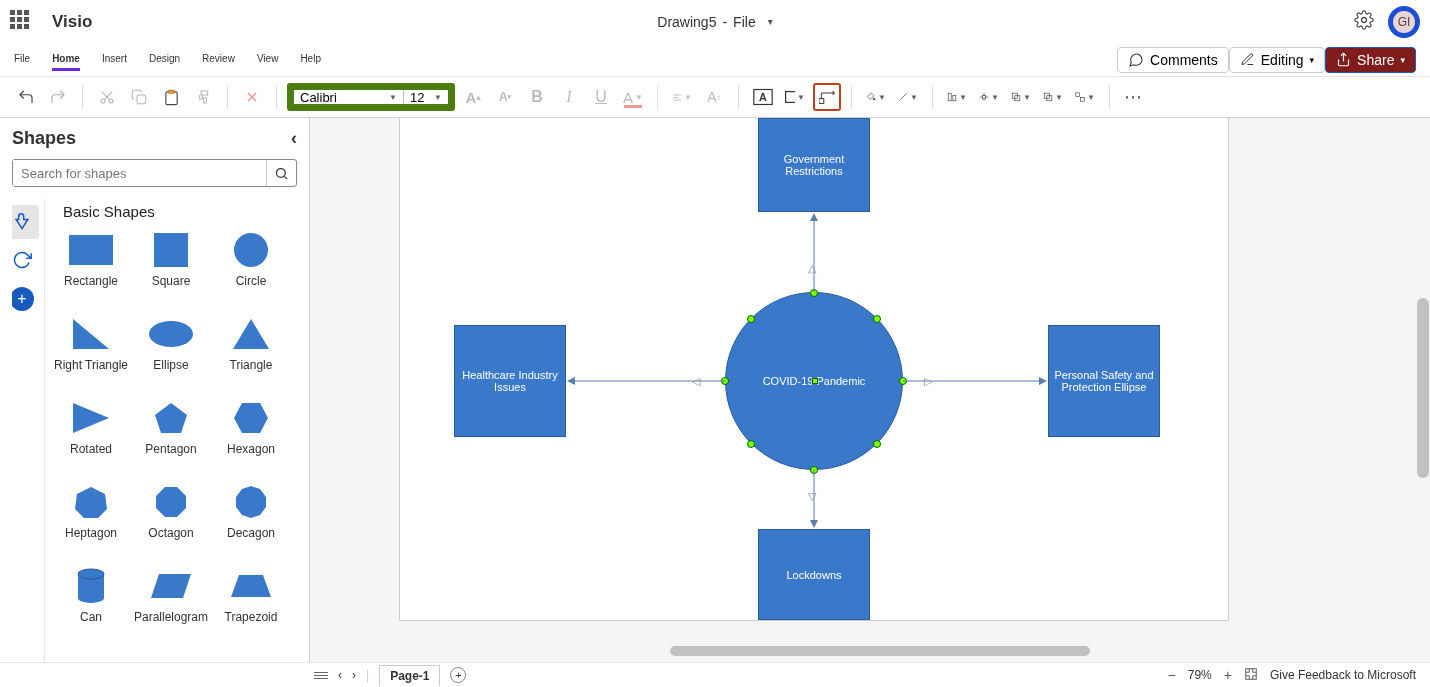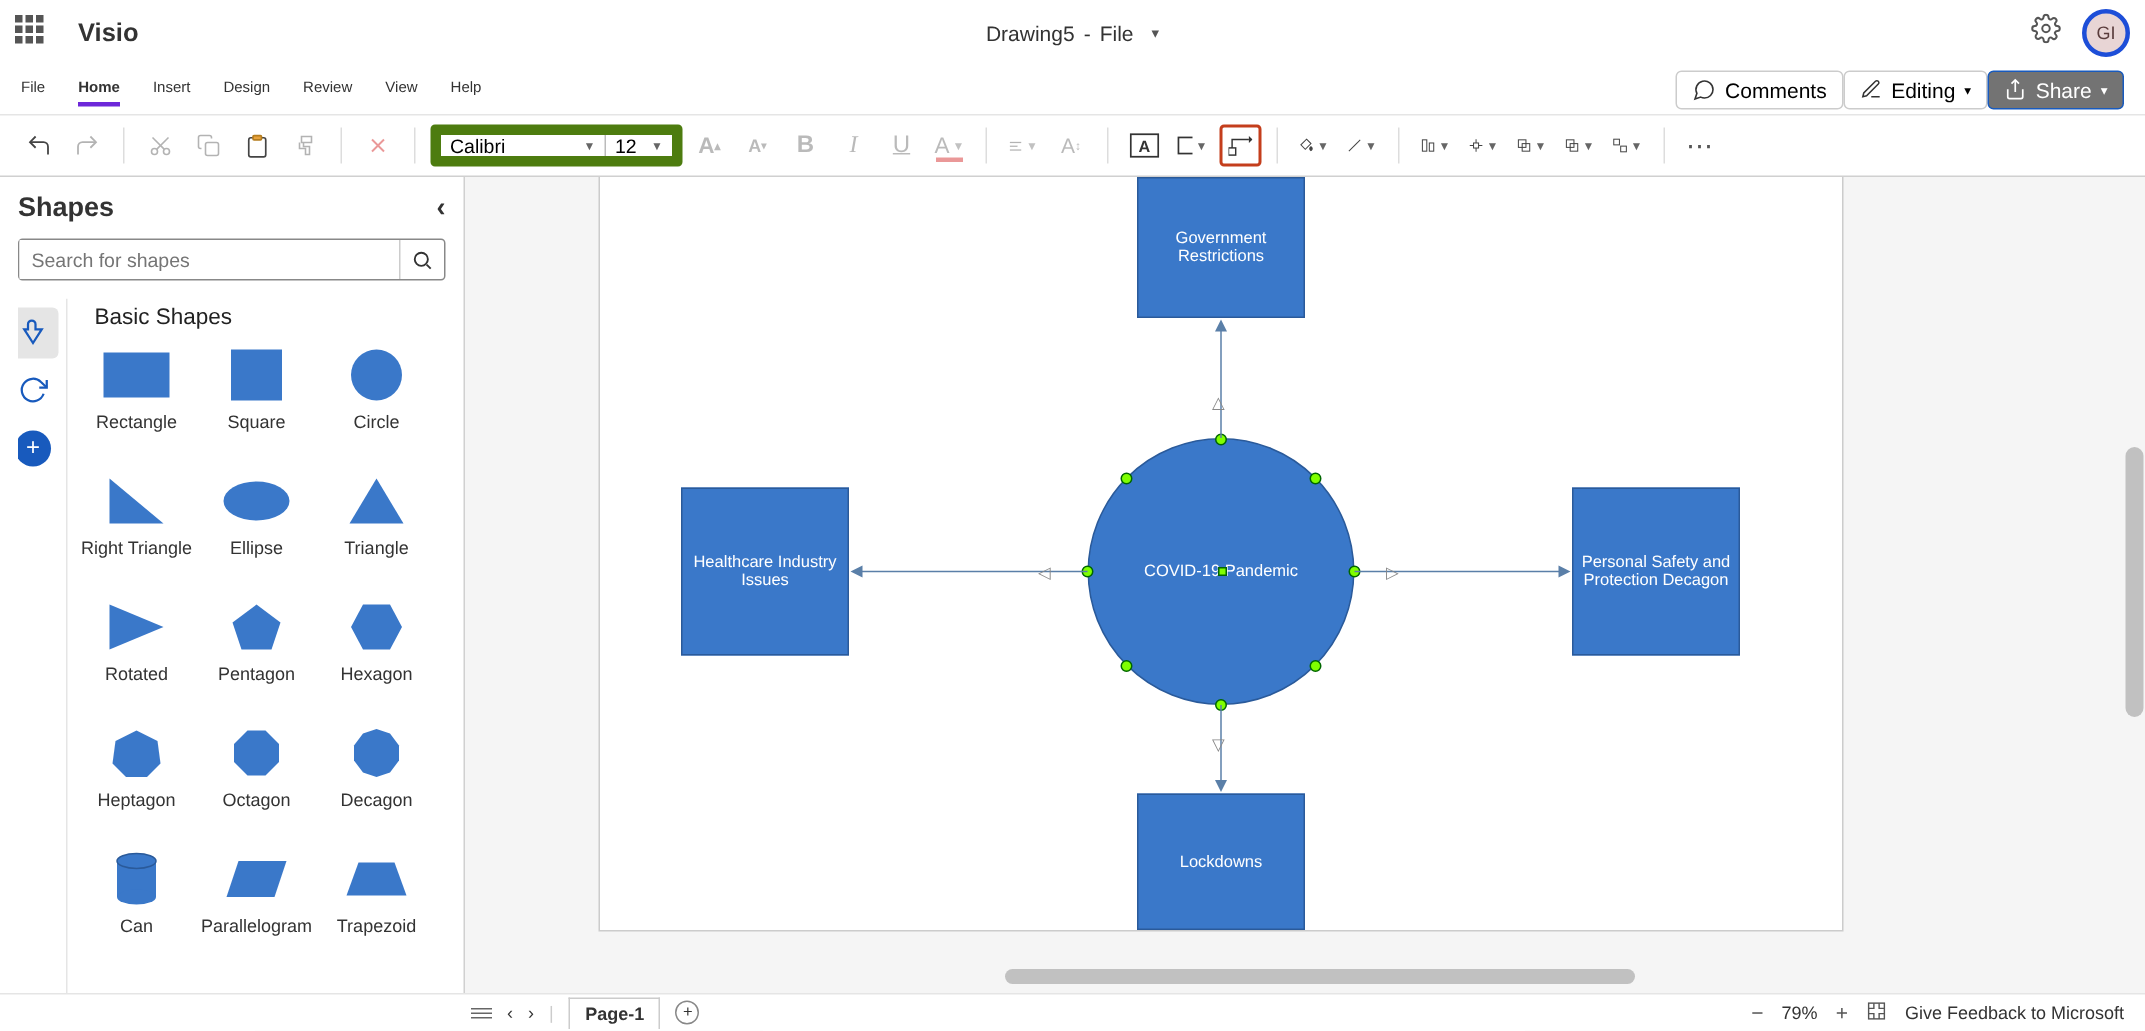--- a/index.html
+++ b/index.html
@@ -14,7 +14,7 @@
   .doc-title .chev { color: #555; font-size: 10px; margin-left: 6px; cursor:pointer;}
   .title-right { margin-left: auto; display: flex; align-items: center; gap: 14px; }
   .gear-icon svg { width: 20px; height: 20px; }
-  .avatar { width: 32px; height: 32px; border-radius: 50%; background: #e8d5d5; color: #5a3c3c; display: flex; align-items: center; justify-content: center; font-size: 12px; border:3px solid #1d4ed8;}
+  .avatar { width: 32px; height: 32px; border-radius: 50%; background: #e8d5d5; color: #5a3c3c; display: flex; align-items: center; justify-content: center; font-size: 12px; border:5px solid #1d4ed8;}
   
   
   .tabs-row { height: 33px; display: flex; align-items: center; justify-content: space-between; padding: 0 14px; }

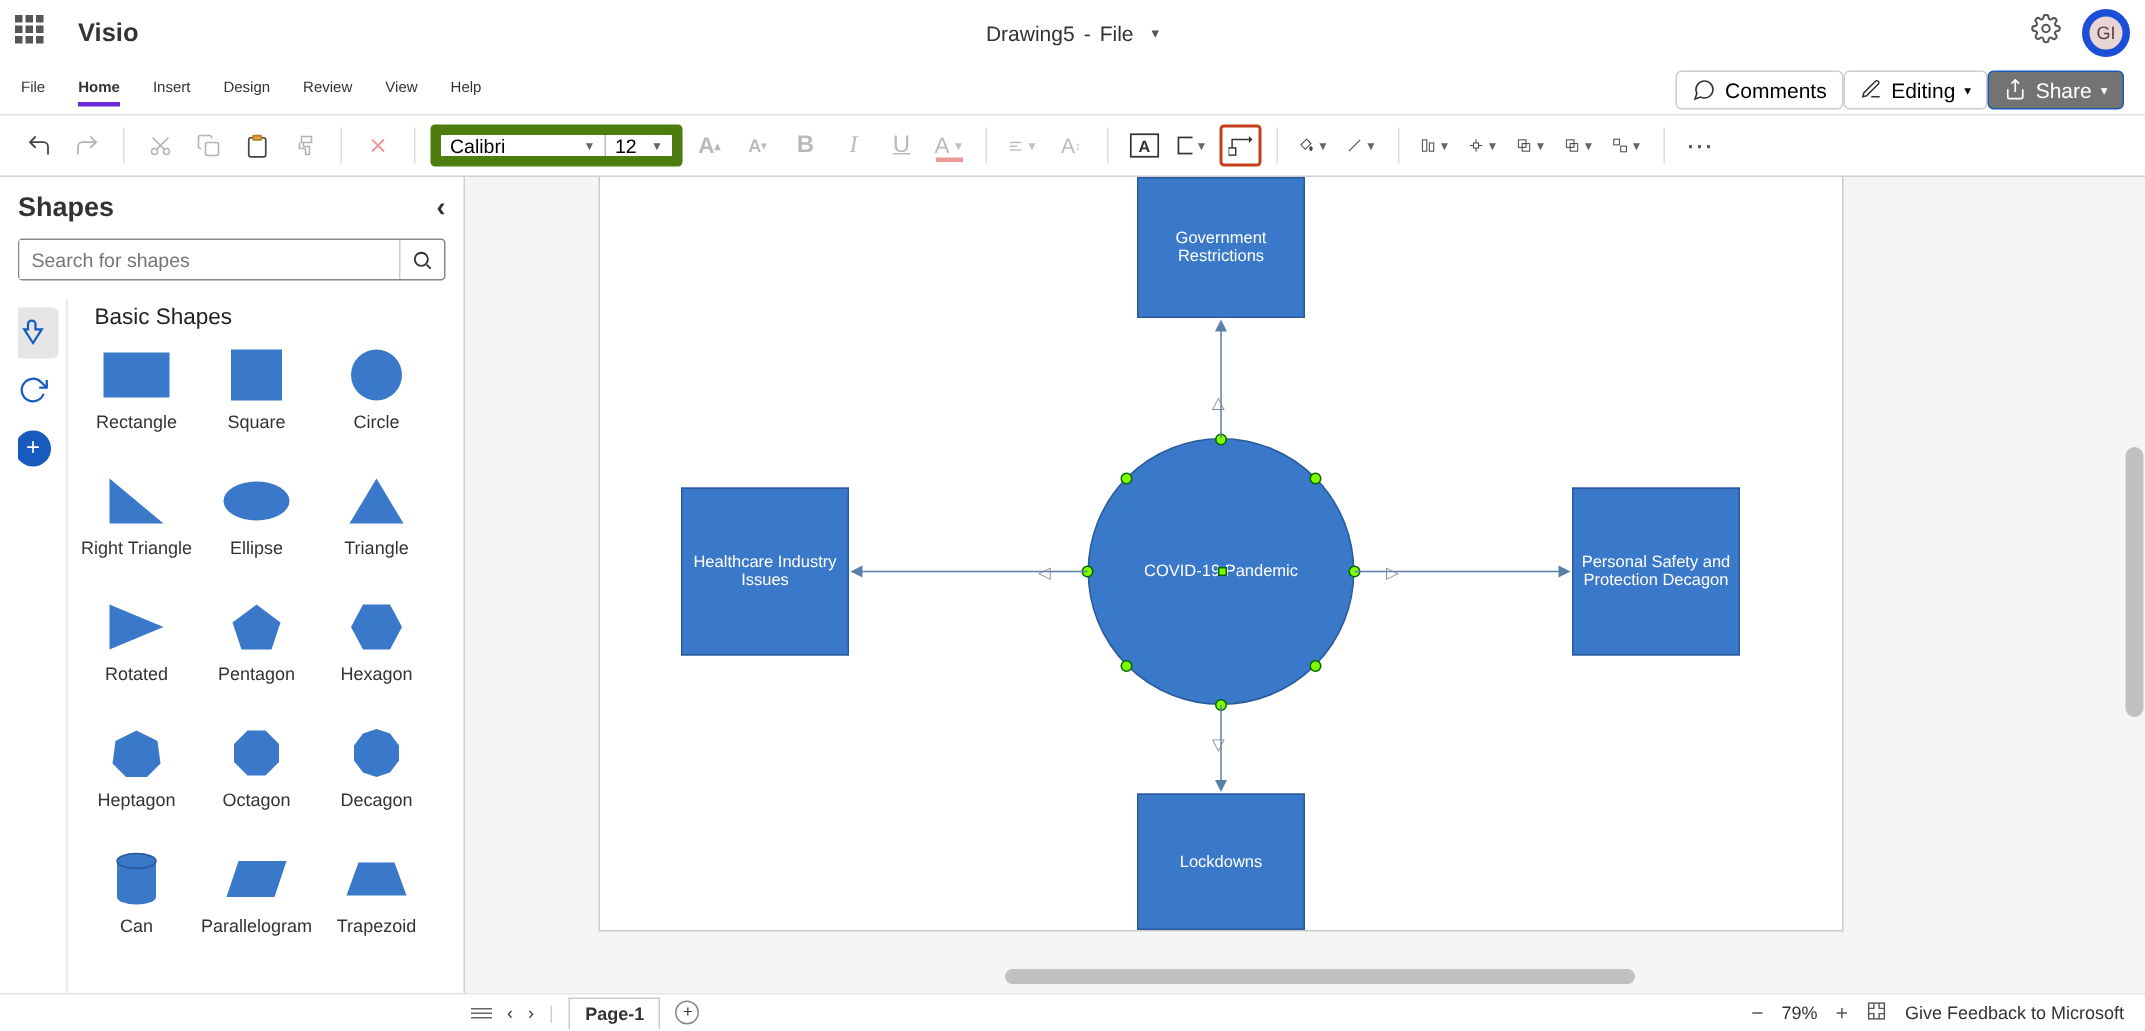--- a/index.html
+++ b/index.html
@@ -23,7 +23,7 @@
   .tab.active { font-weight: 600; border-bottom: 3px solid #6d28d9; }
   .tabs-right { display: flex; align-items: center;}
   .pill-btn { display: flex; align-items: center; gap: 6px; border: 1px solid #ccc; border-radius: 4px; padding: 4px 10px; font-size: 14px; cursor: pointer; background: #fff;}
-  .pill-btn.primary { background: #737373; color: #fff; border-color: #185abd;}
+  .pill-btn.primary { background: #7f1d1d; color: #fff; border-color: #185abd;}
   .pill-btn .chev { font-size: 9px;}
   
   

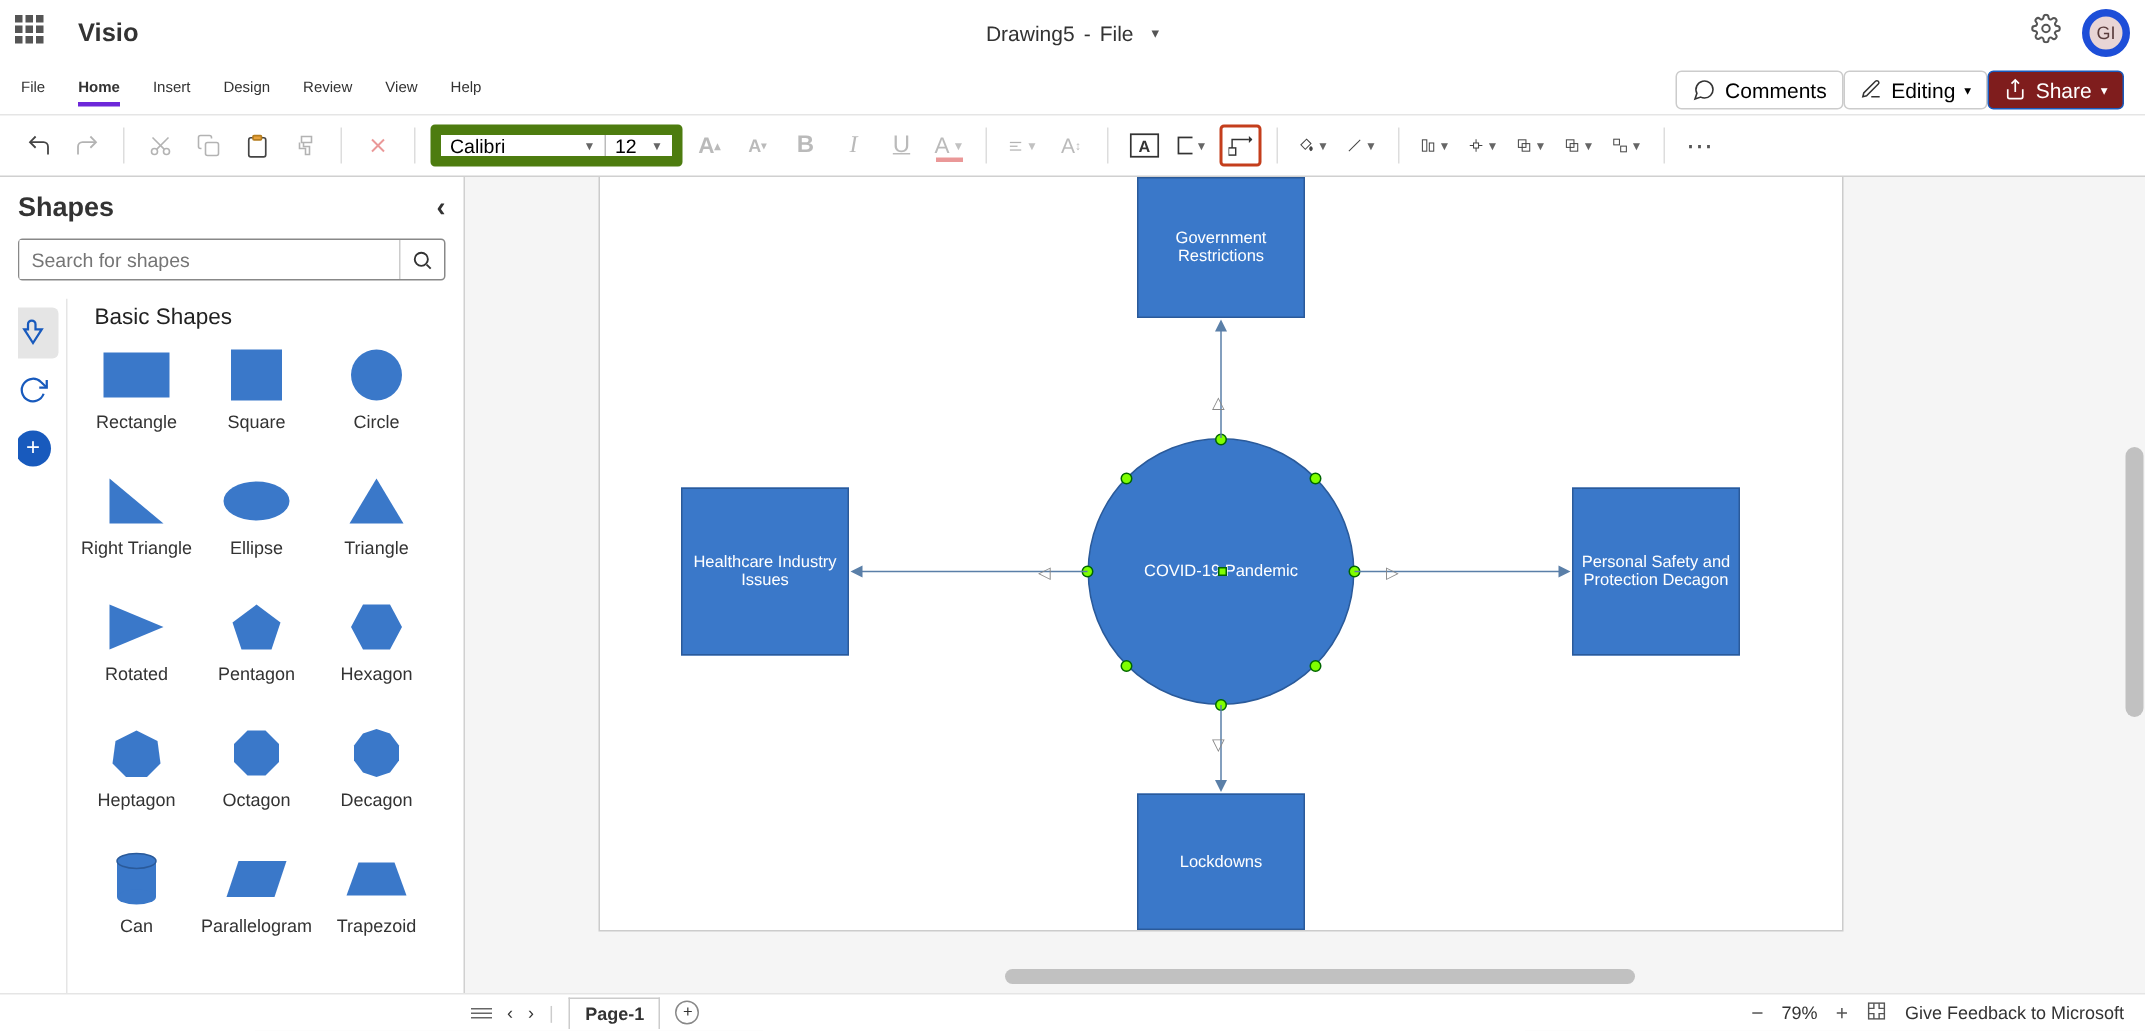--- a/index.html
+++ b/index.html
@@ -485,7 +485,7 @@
         </div>
 
       <div class="shape-rect" style="left:648px; top:207px; width:112px; height:112px;">
-          <span>Personal Safety and Protection Decagon</span>
+          <span>Personal Safety and Protection Ellipse</span>
         </div>
 
       <div class="shape-rect" style="left:358px; top:411px; width:112px; height:91px;">

